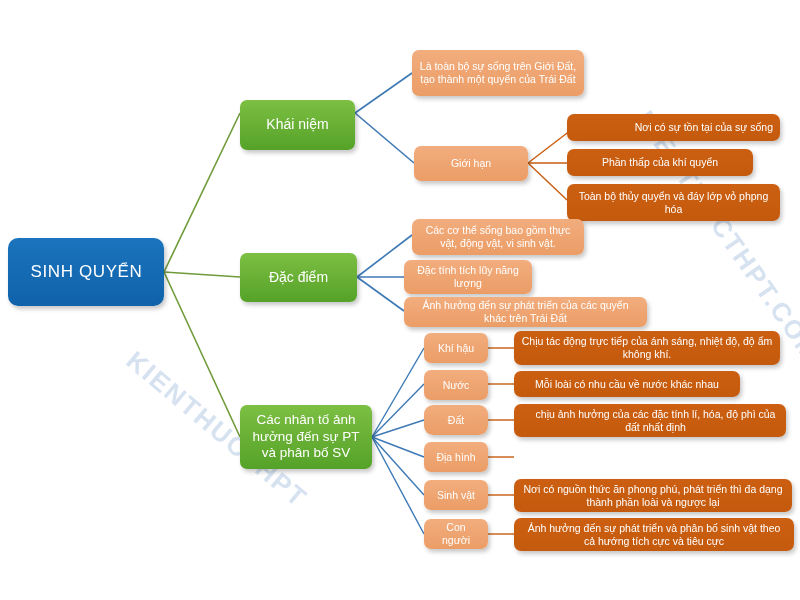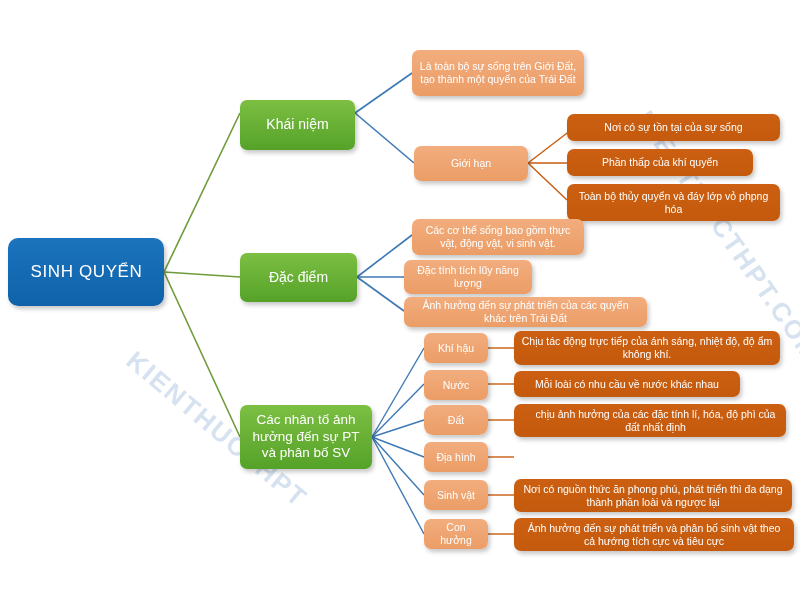--- a/index.html
+++ b/index.html
@@ -152,7 +152,7 @@
     <span>Giới hạn</span>
   </div>
 
-  <div class="node node-dark" style="left:567px; top:114px; width:213px; height:27px;">
+  <div class="node node-dark" style="left:567px; top:114px; width:213px; height:27px;justify-content:flex-end;">
     <span>Nơi có sự tồn tại của sự sống</span>
   </div>
   <div class="node node-dark" style="left:567px; top:149px; width:186px; height:27px;">

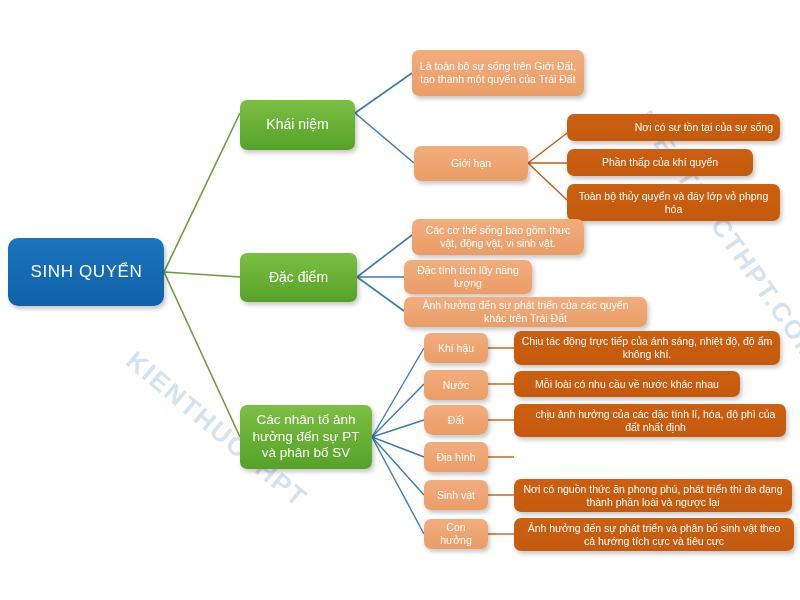--- a/index.html
+++ b/index.html
@@ -196,7 +196,7 @@
     <span>Sinh vật</span>
   </div>
   <div class="node node-chip" style="left:424px; top:519px; width:64px; height:30px;">
-    <span>Con hưởng</span>
+    <span>Con người</span>
   </div>
 
   <div class="node node-dark" style="left:514px; top:331px; width:266px; height:34px;">

